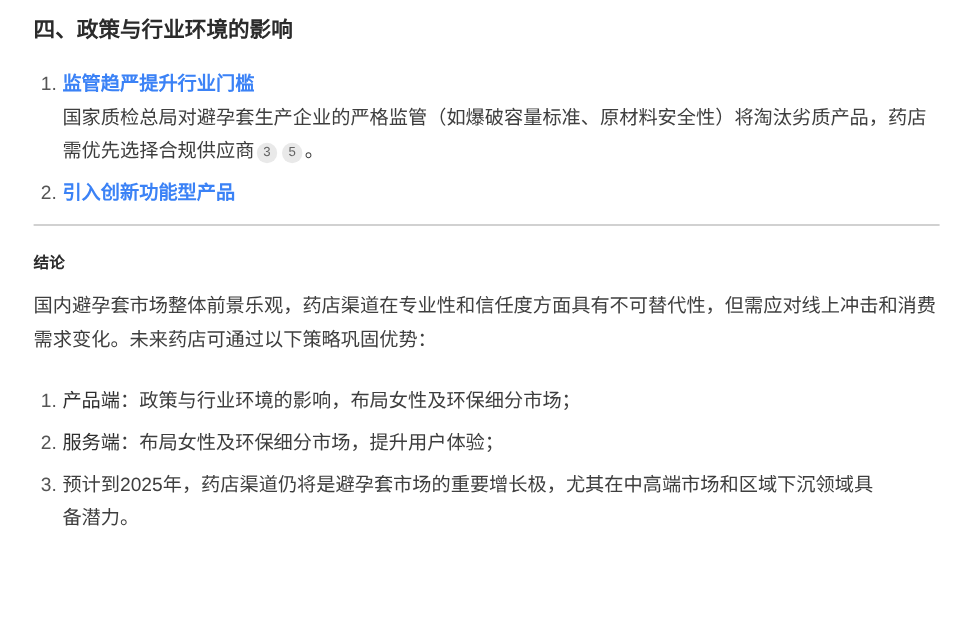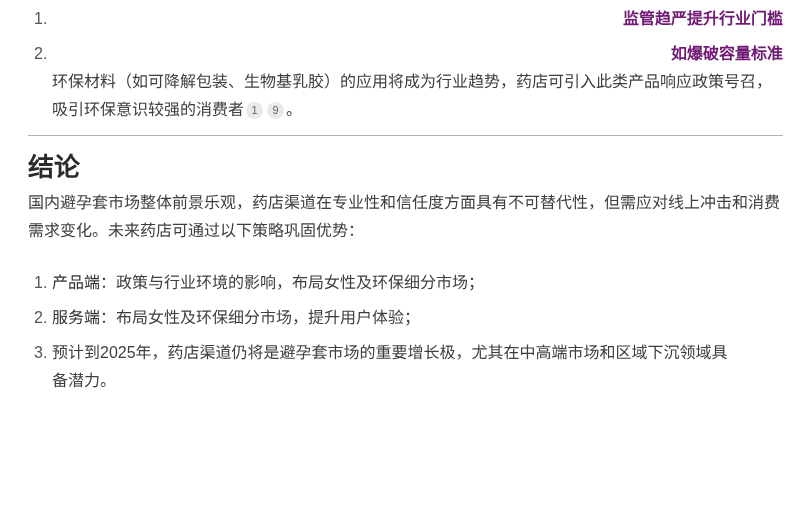--- a/index.html
+++ b/index.html
@@ -93,6 +93,7 @@
 
 <div class="content">
 
+  <h3 class="sec-heading">四、政策与行业环境的影响</h3>
 
   <ol class="list list-1">
     <li class="li">

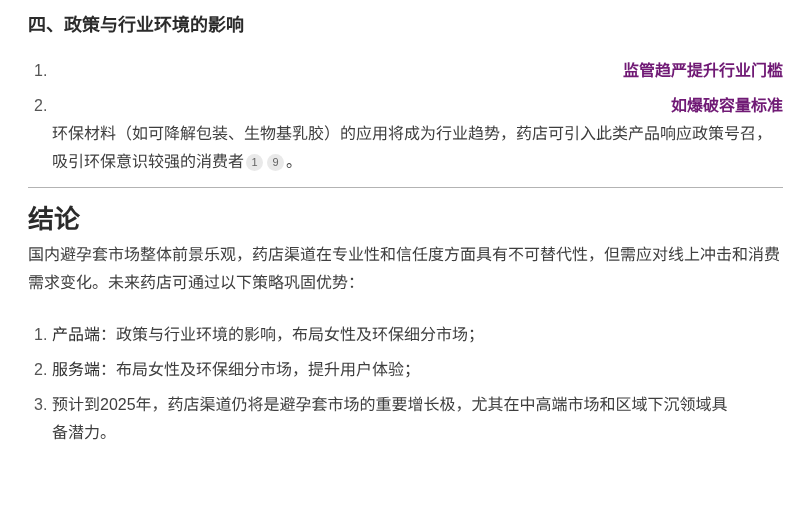--- a/index.html
+++ b/index.html
@@ -53,8 +53,7 @@
   .li-title {
     display: block;
     font-weight: bold;
-    color: #701a75;
-    text-align: right;
+    color: #3b82f6;
   }
   .inline-title {
     font-weight: normal;

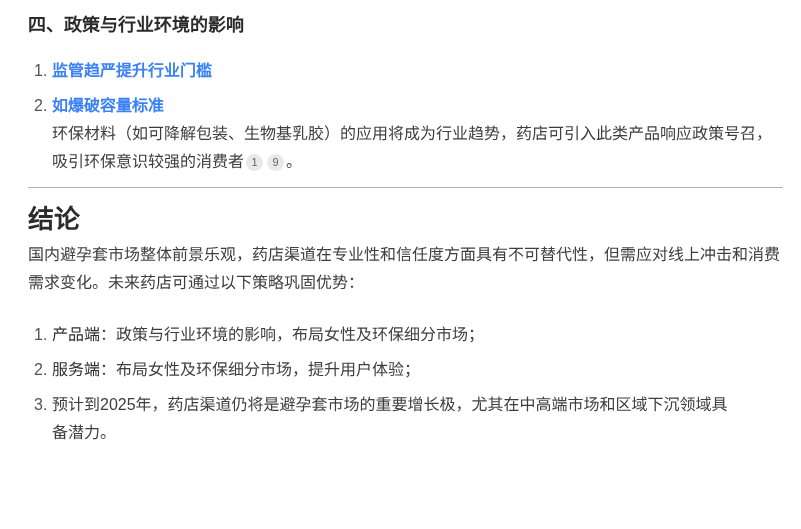--- a/index.html
+++ b/index.html
@@ -99,6 +99,7 @@
       <span class="marker">1.</span>
       <div class="li-body">
         <strong class="li-title">监管趋严提升行业门槛</strong>
+        <div class="li-text"><span>国家质检总局对避孕套生产企业的严格监管（如爆破容量标准、原材料安全性）将淘汰劣质产品，药店需优先选择合规供应商</span><span class="badge">3</span><span class="badge">5</span><span>。</span></div>
       </div>
     </li>
     <li class="li">

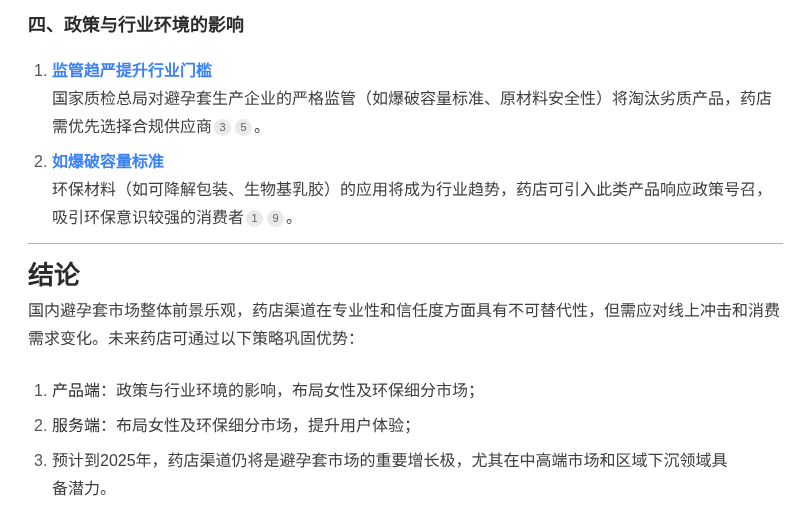--- a/index.html
+++ b/index.html
@@ -105,7 +105,7 @@
     <li class="li">
       <span class="marker">2.</span>
       <div class="li-body">
-        <strong class="li-title">如爆破容量标准</strong>
+        <strong class="li-title">引入创新功能型产品</strong>
         <div class="li-text"><span>环保材料（如可降解包装、生物基乳胶）的应用将成为行业趋势，药店可引入此类产品响应政策号召，吸引环保意识较强的消费者</span><span class="badge">1</span><span class="badge">9</span><span>。</span></div>
       </div>
     </li>

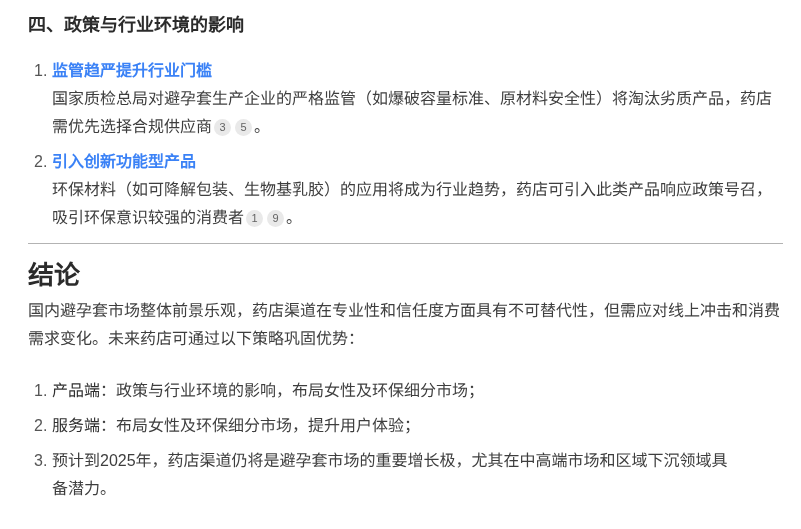--- a/index.html
+++ b/index.html
@@ -106,7 +106,6 @@
       <span class="marker">2.</span>
       <div class="li-body">
         <strong class="li-title">引入创新功能型产品</strong>
-        <div class="li-text"><span>环保材料（如可降解包装、生物基乳胶）的应用将成为行业趋势，药店可引入此类产品响应政策号召，吸引环保意识较强的消费者</span><span class="badge">1</span><span class="badge">9</span><span>。</span></div>
       </div>
     </li>
   </ol>

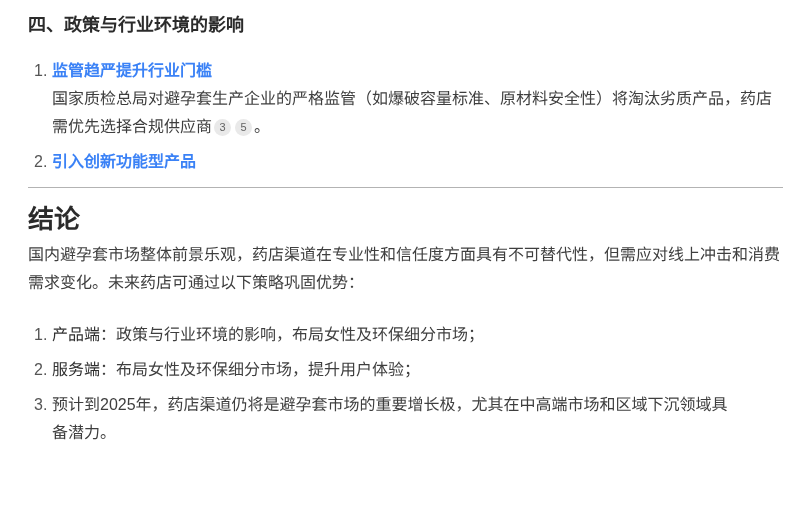--- a/index.html
+++ b/index.html
@@ -27,7 +27,7 @@
     margin: 8px 0 20px 0;
   }
   h2.sec-heading {
-    font-size: 26px;
+    font-size: 13px;
     line-height: 30px;
     color: #2b2b2b;
     font-weight: bold;

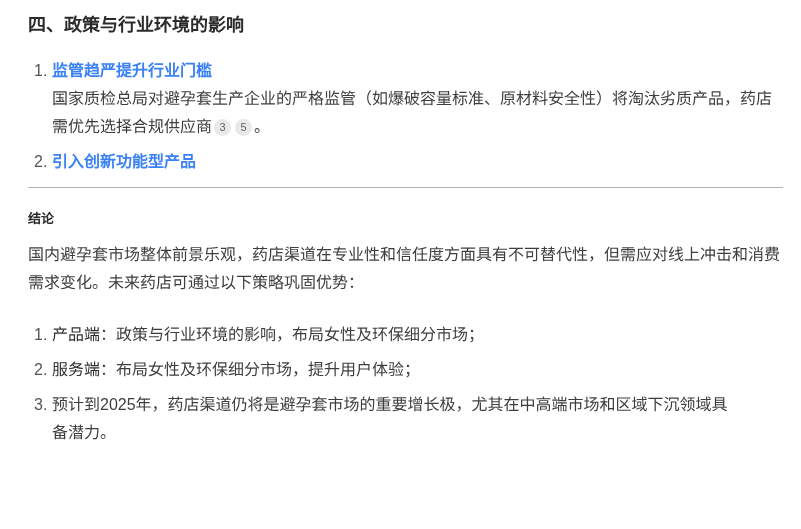--- a/index.html
+++ b/index.html
@@ -84,7 +84,6 @@
   p.para {
     margin: 0;
     max-width: 755px;
-    font-family: Liberation Mono, monospace;
   }
 </style>
 </head>

